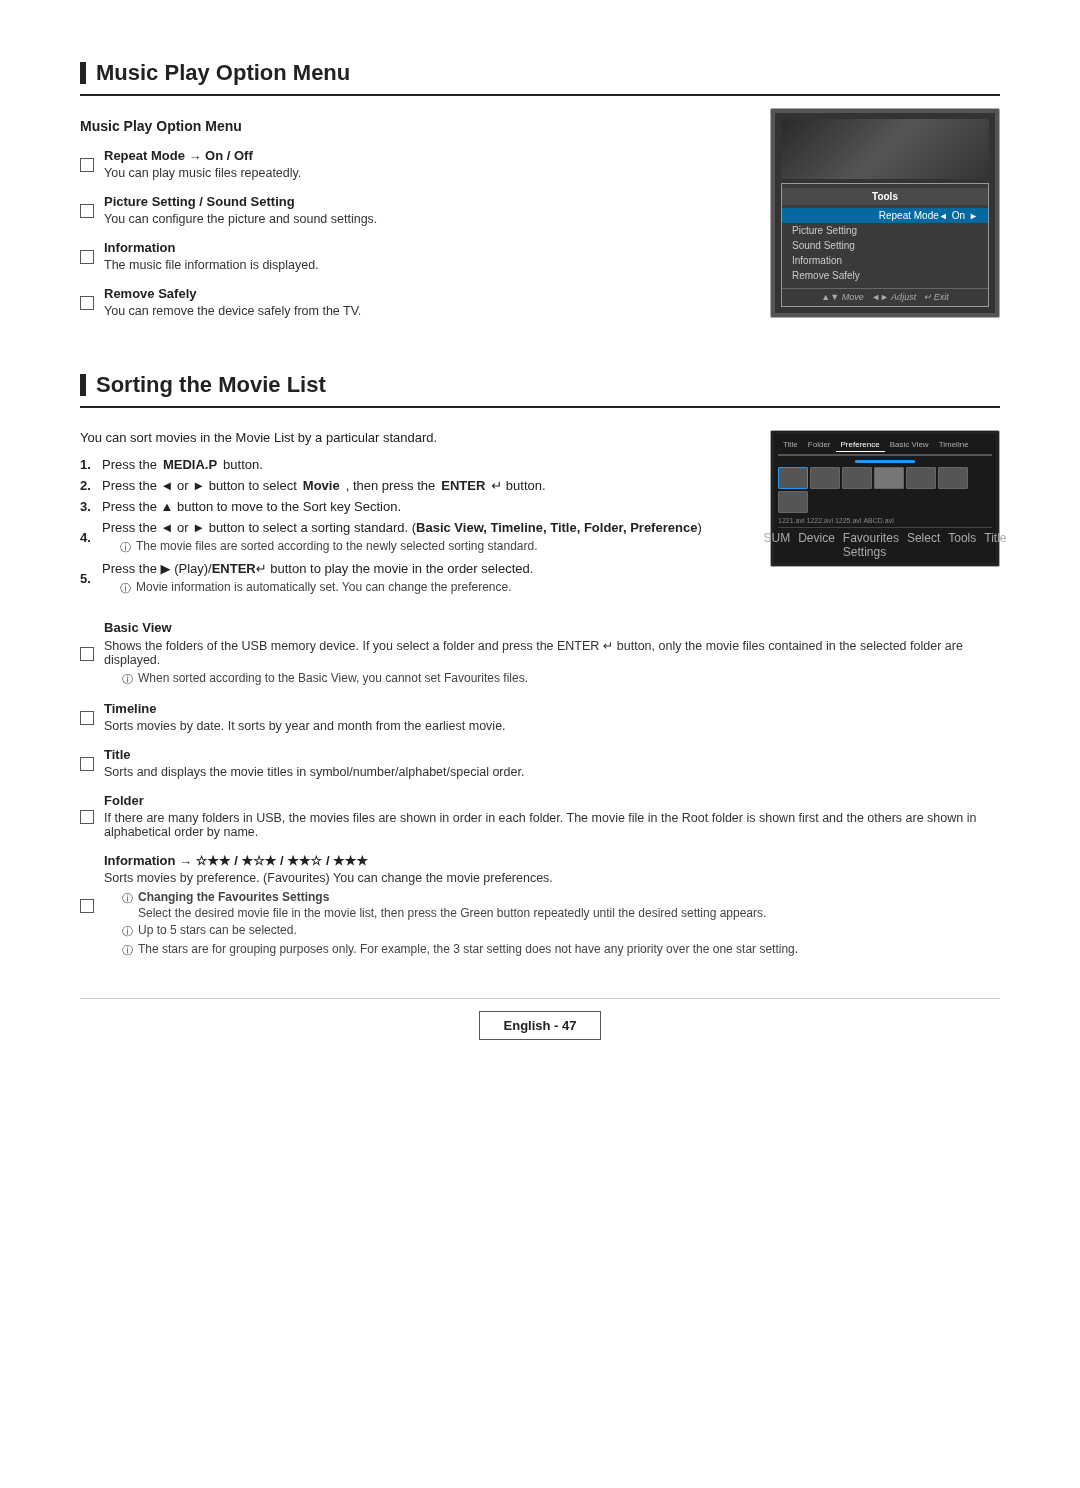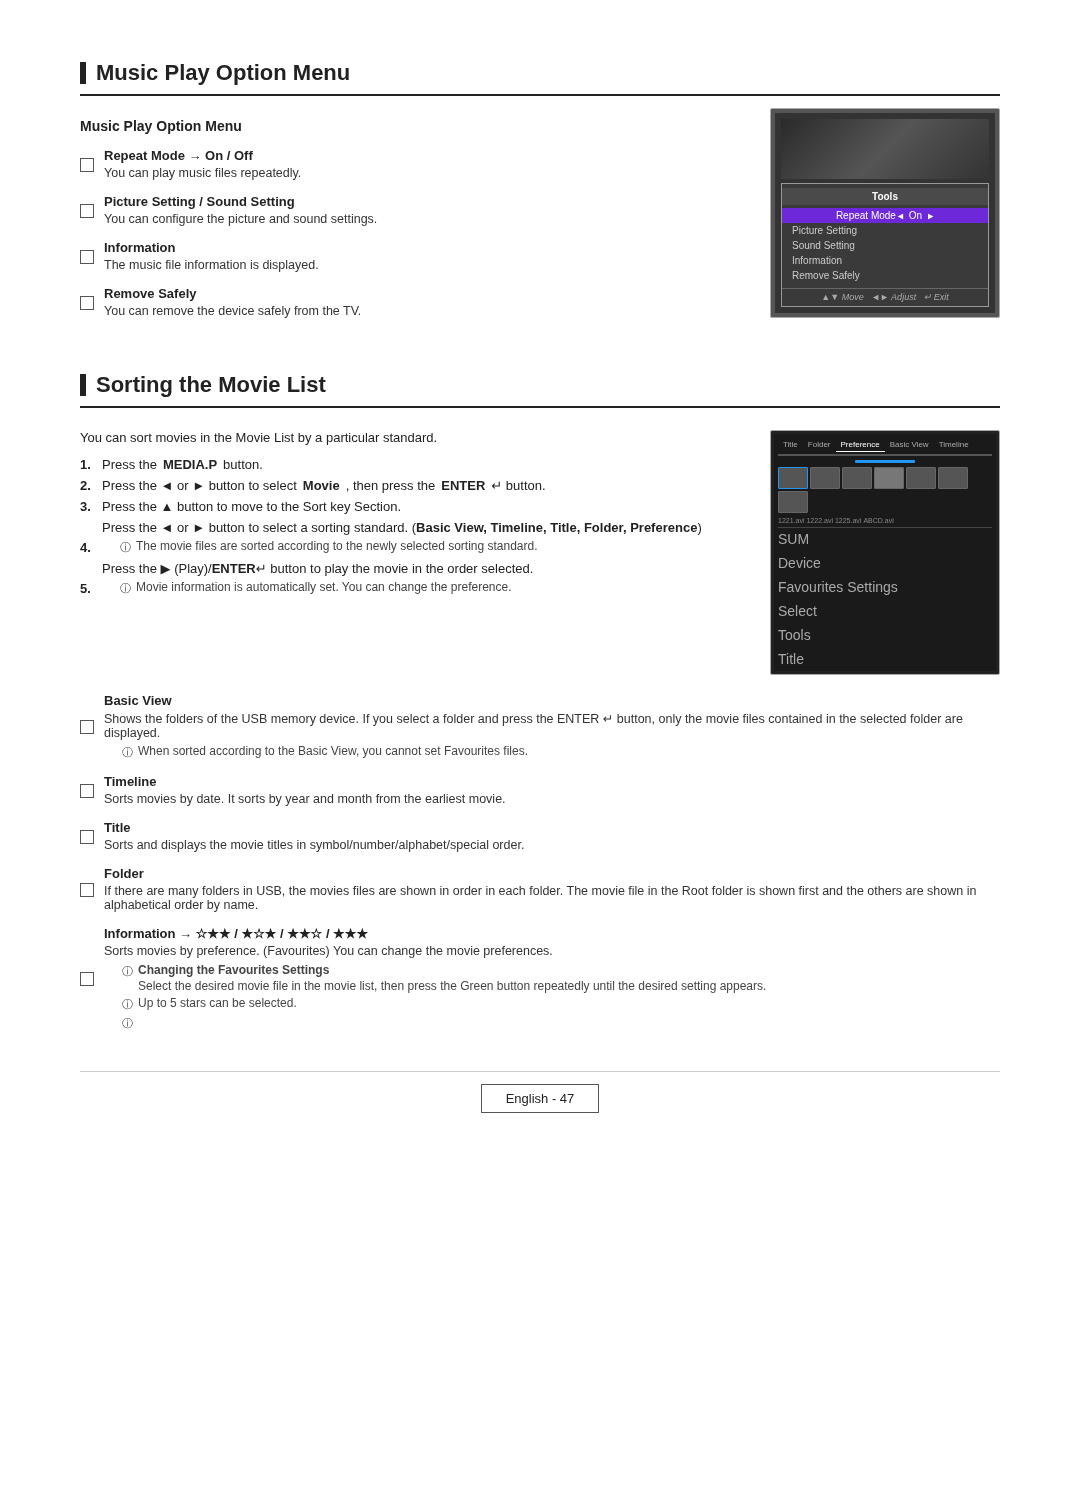--- a/index.html
+++ b/index.html
@@ -120,9 +120,9 @@
     }
     .tools-menu-item.highlighted {
       color: #fff;
-      background: #6d28d9;
-      display: flex;
-      justify-content: center;
+      background: #0369a1;
+      display: flex;
+      justify-content: flex-end;
       align-items: center;
       padding-left: 11px;
     }

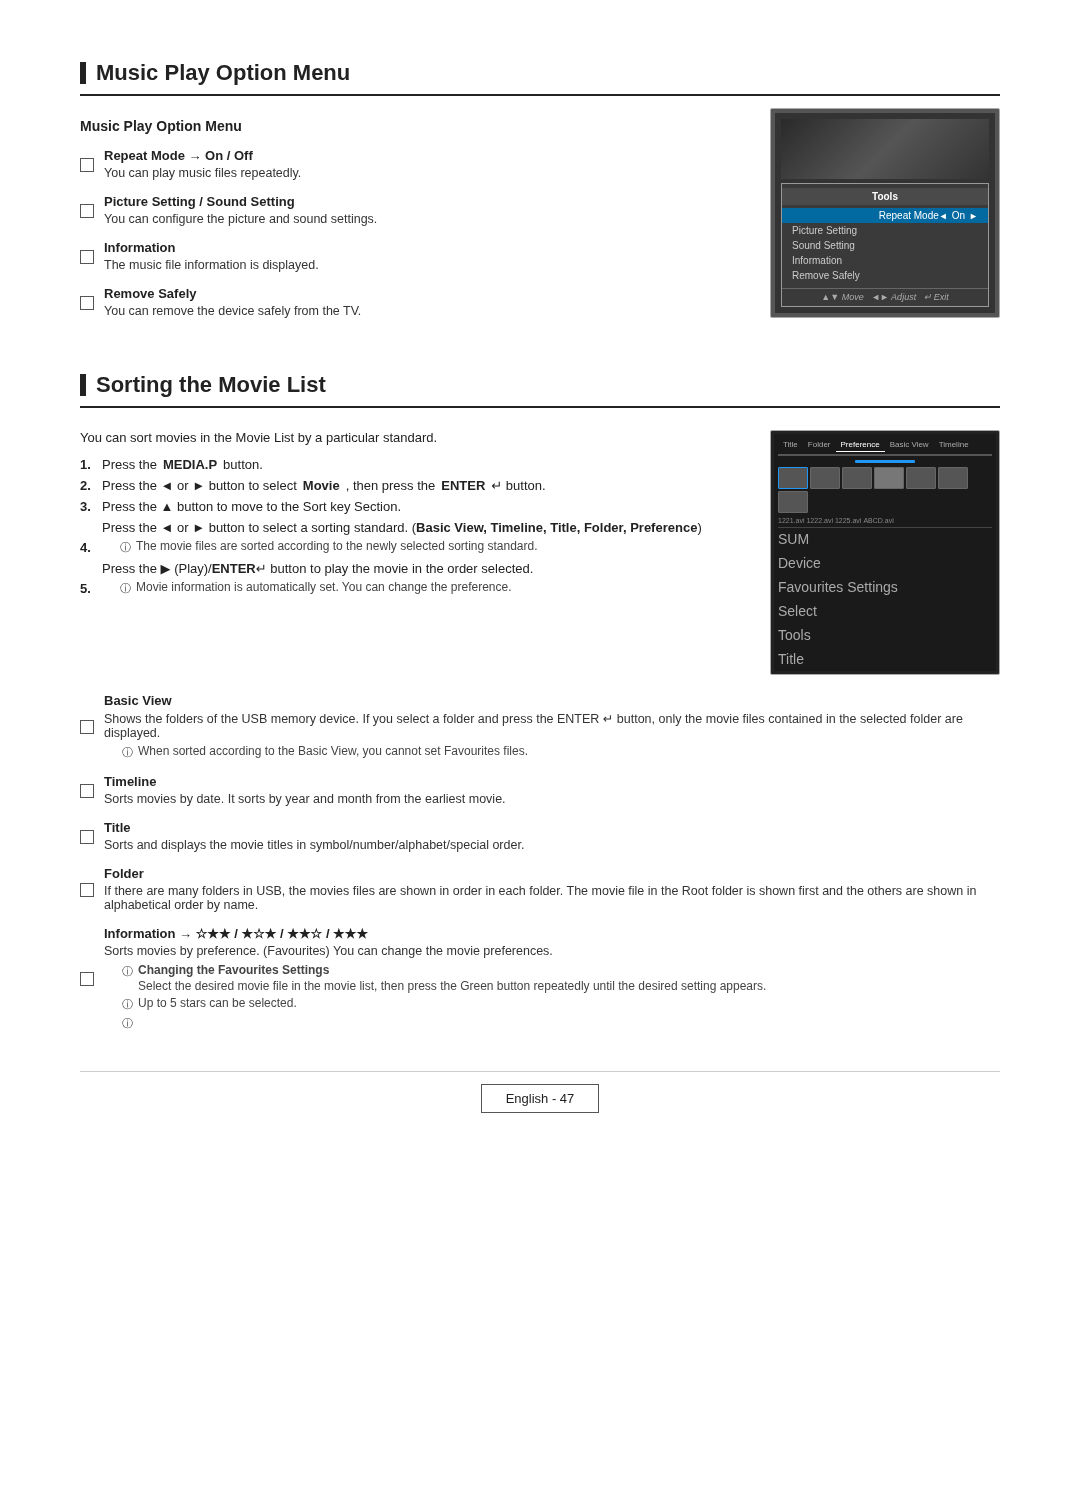--- a/index.html
+++ b/index.html
@@ -152,7 +152,7 @@
       margin-bottom: 6px;
       font-size: 13px;
       display: flex;
-      align-items: flex-end;
+      align-items: center;
       gap: 6px;
     }
     .ordered-list li::before {

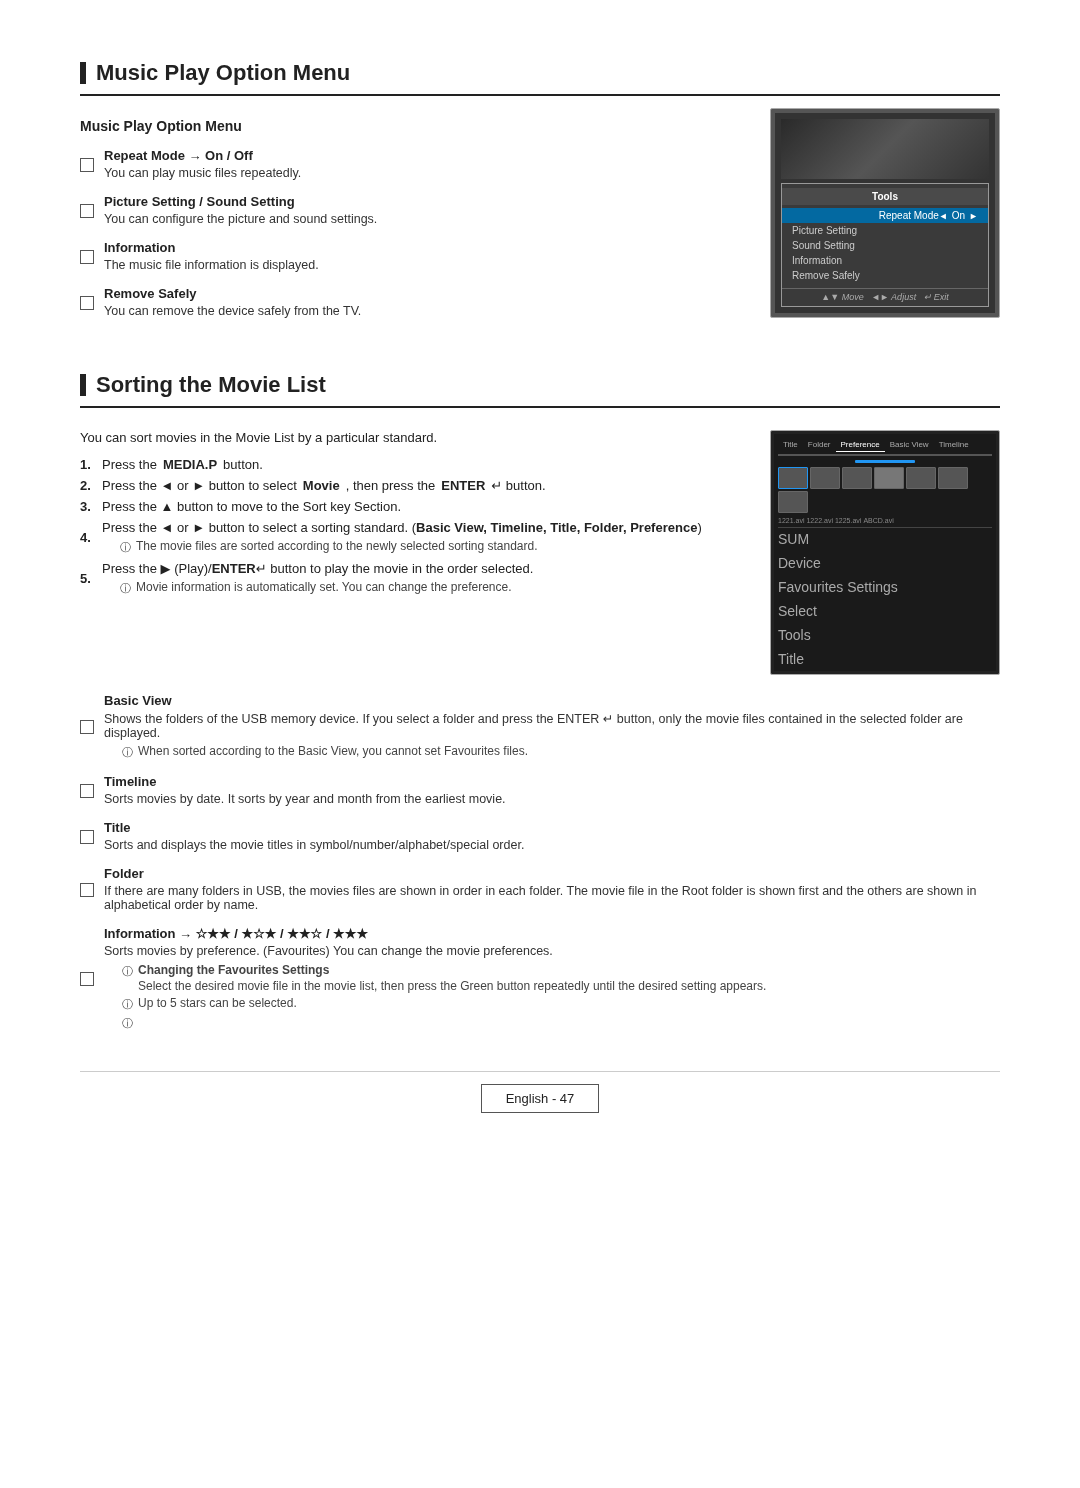--- a/index.html
+++ b/index.html
@@ -207,13 +207,12 @@
     }
     .movie-bottom-bar {
       color: #aaa;
-      font-size: 14px;
+      font-size: 12px;
       display: flex;
       gap: 8px;
       justify-content: center;
       padding-top: 3px;
       border-top: 1px solid #444;
-      flex-direction: column;
     }
     strong { font-weight: bold; }
     .footer {

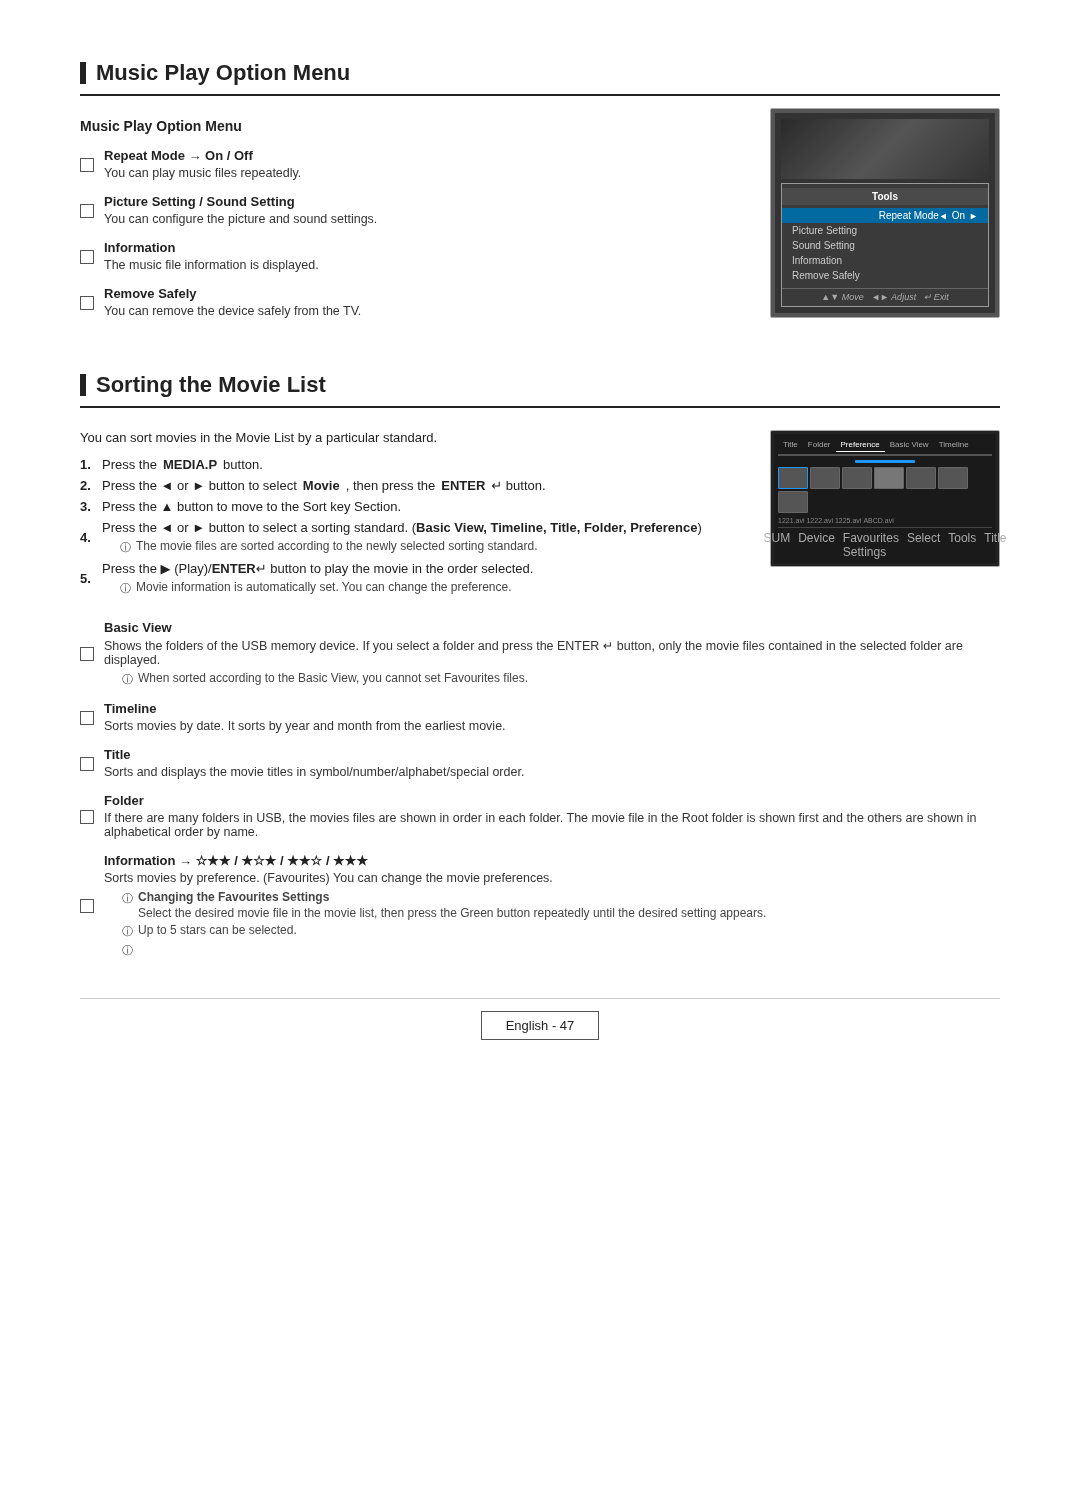--- a/index.html
+++ b/index.html
@@ -422,6 +422,7 @@
         </div>
         <div class="note" style="margin-top: 3px;">
           <span class="note-icon">ⓘ</span>
+          <span>The stars are for grouping purposes only. For example, the 3 star setting does not have any priority over the one star setting.</span>
         </div>
       </div>
     </div>

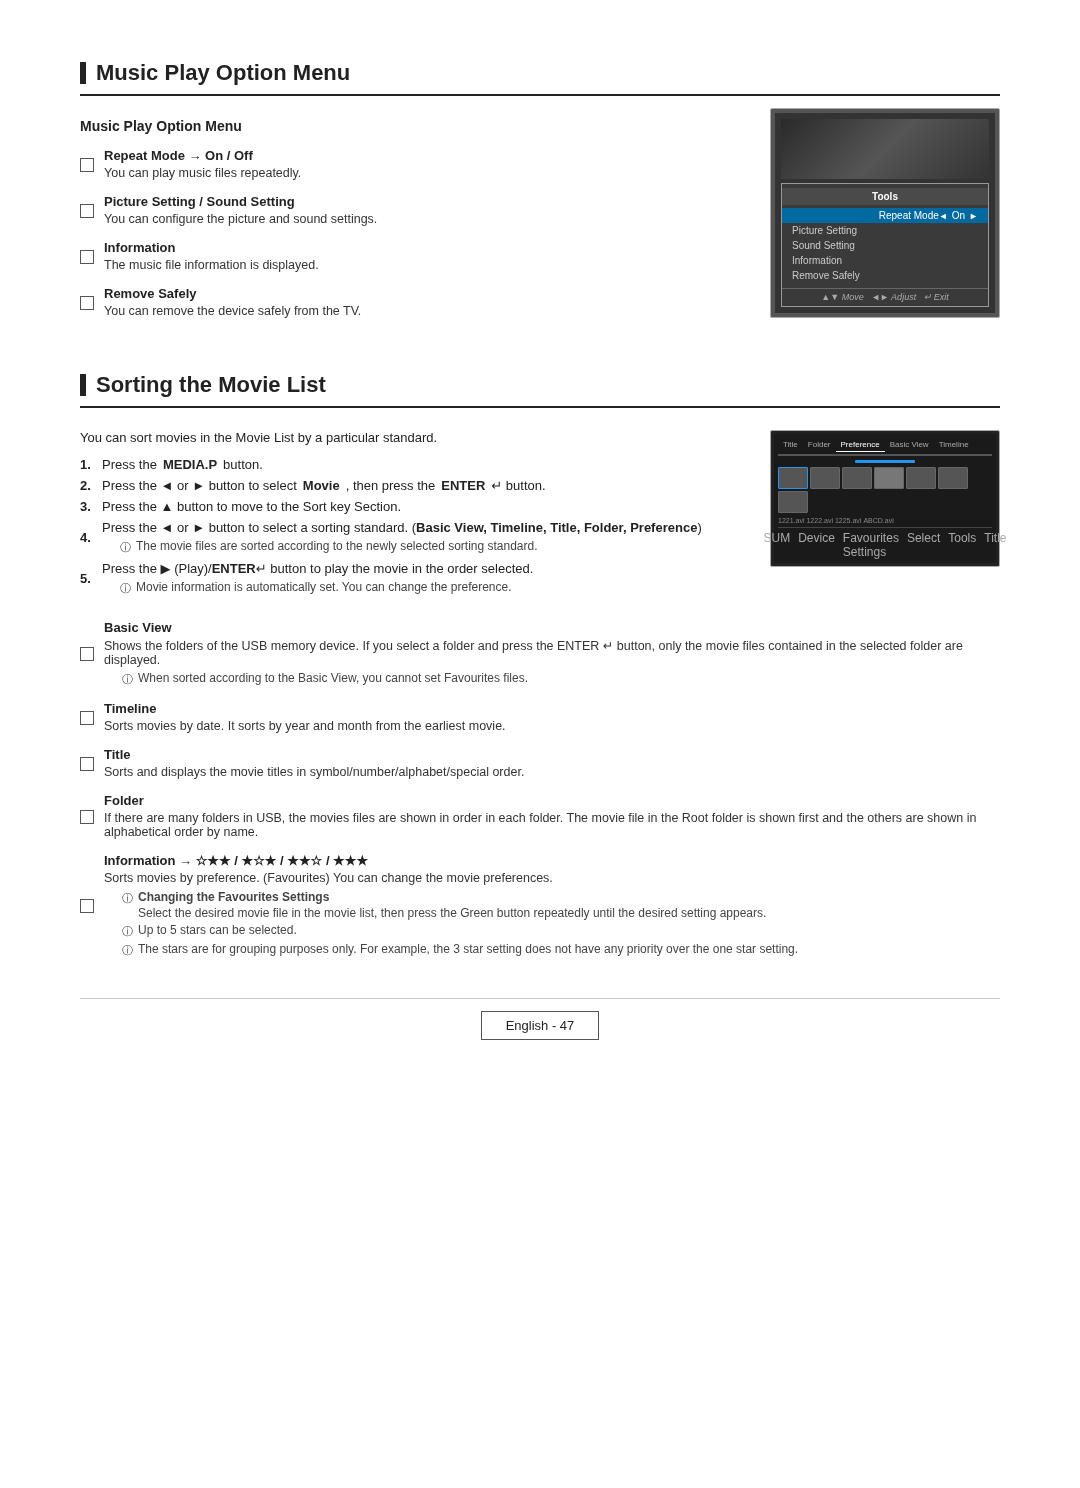--- a/index.html
+++ b/index.html
@@ -226,7 +226,7 @@
       border: 1px solid #555;
       padding: 6px 24px;
       font-size: 13px;
-      font-weight: normal;
+      font-weight: bold;
     }
   </style>
 </head>

